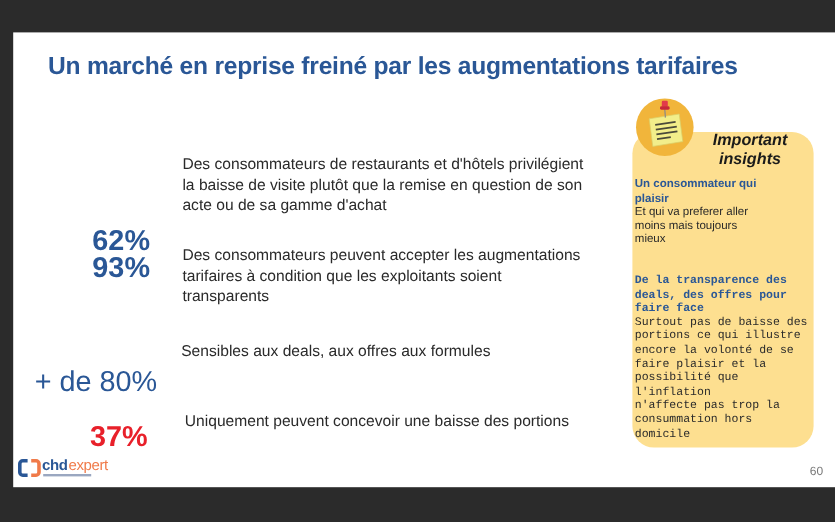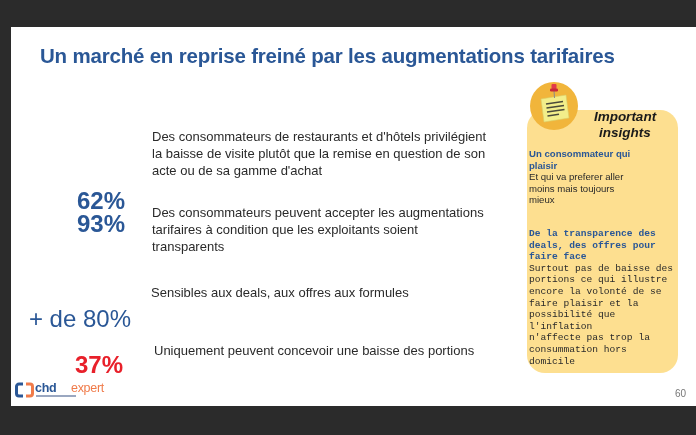--- a/index.html
+++ b/index.html
@@ -47,7 +47,7 @@
     position: absolute; left: 4px; top: 353px; height: 20px; width: 90px; text-align: right;
   }
   .logo .chd { position: absolute; left: 20px; top: 1px; font-size: 12.5px; font-weight: bold; color: #2a5796; letter-spacing: -0.3px; }
-  .logo .exp { position: absolute; left: 56px; top: 1px; font-size: 12.5px; color: #f07b4a; letter-spacing: -0.3px; }
+  .logo .exp { position: absolute; left: 42px; top: 1px; font-size: 12.5px; color: #f07b4a; letter-spacing: -0.3px; }
   .logo .tag { position: absolute; left: 21px; top: 15px; width: 40px; height: 2px; background: #9aa7c0; }
   .page-num {
     position: absolute; right: 17px; top: 361px;

